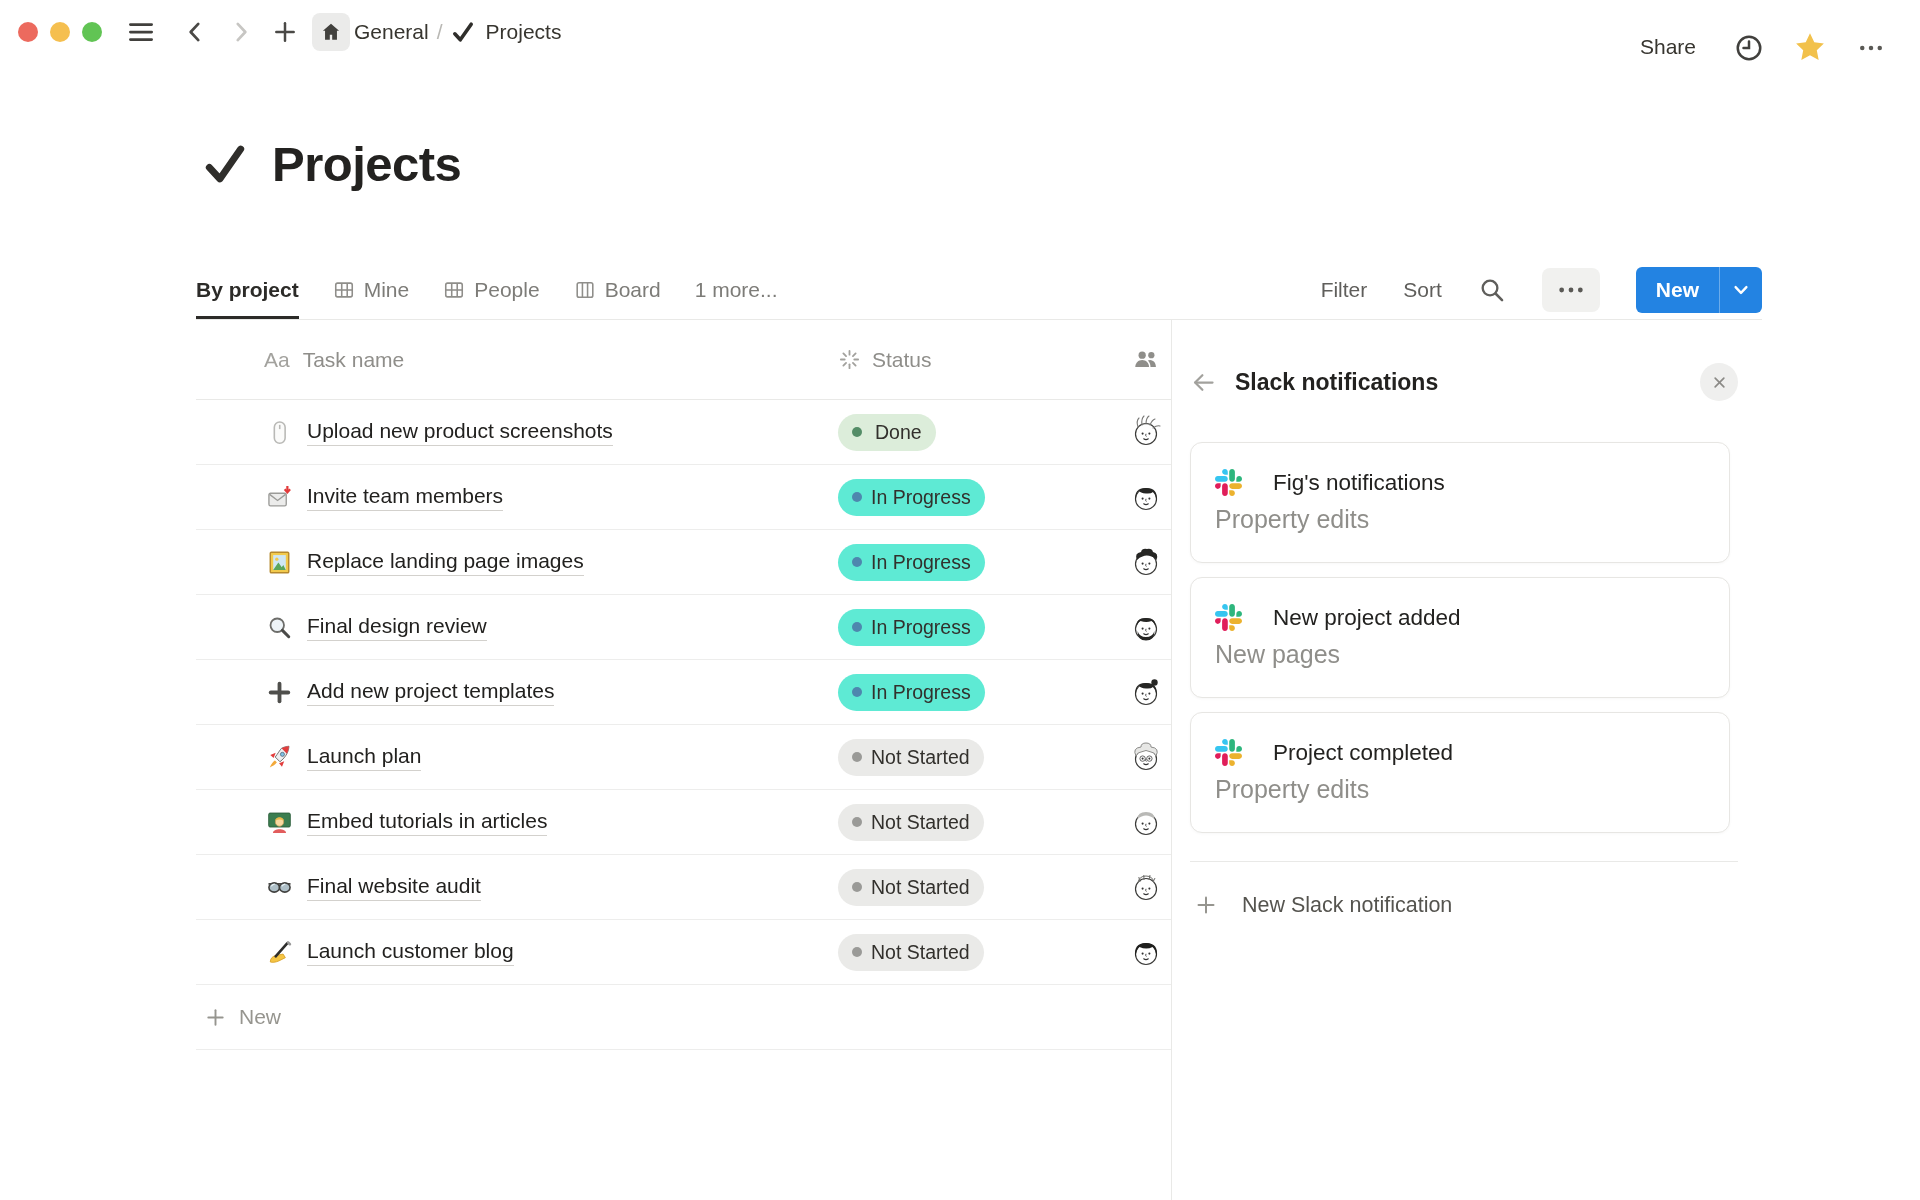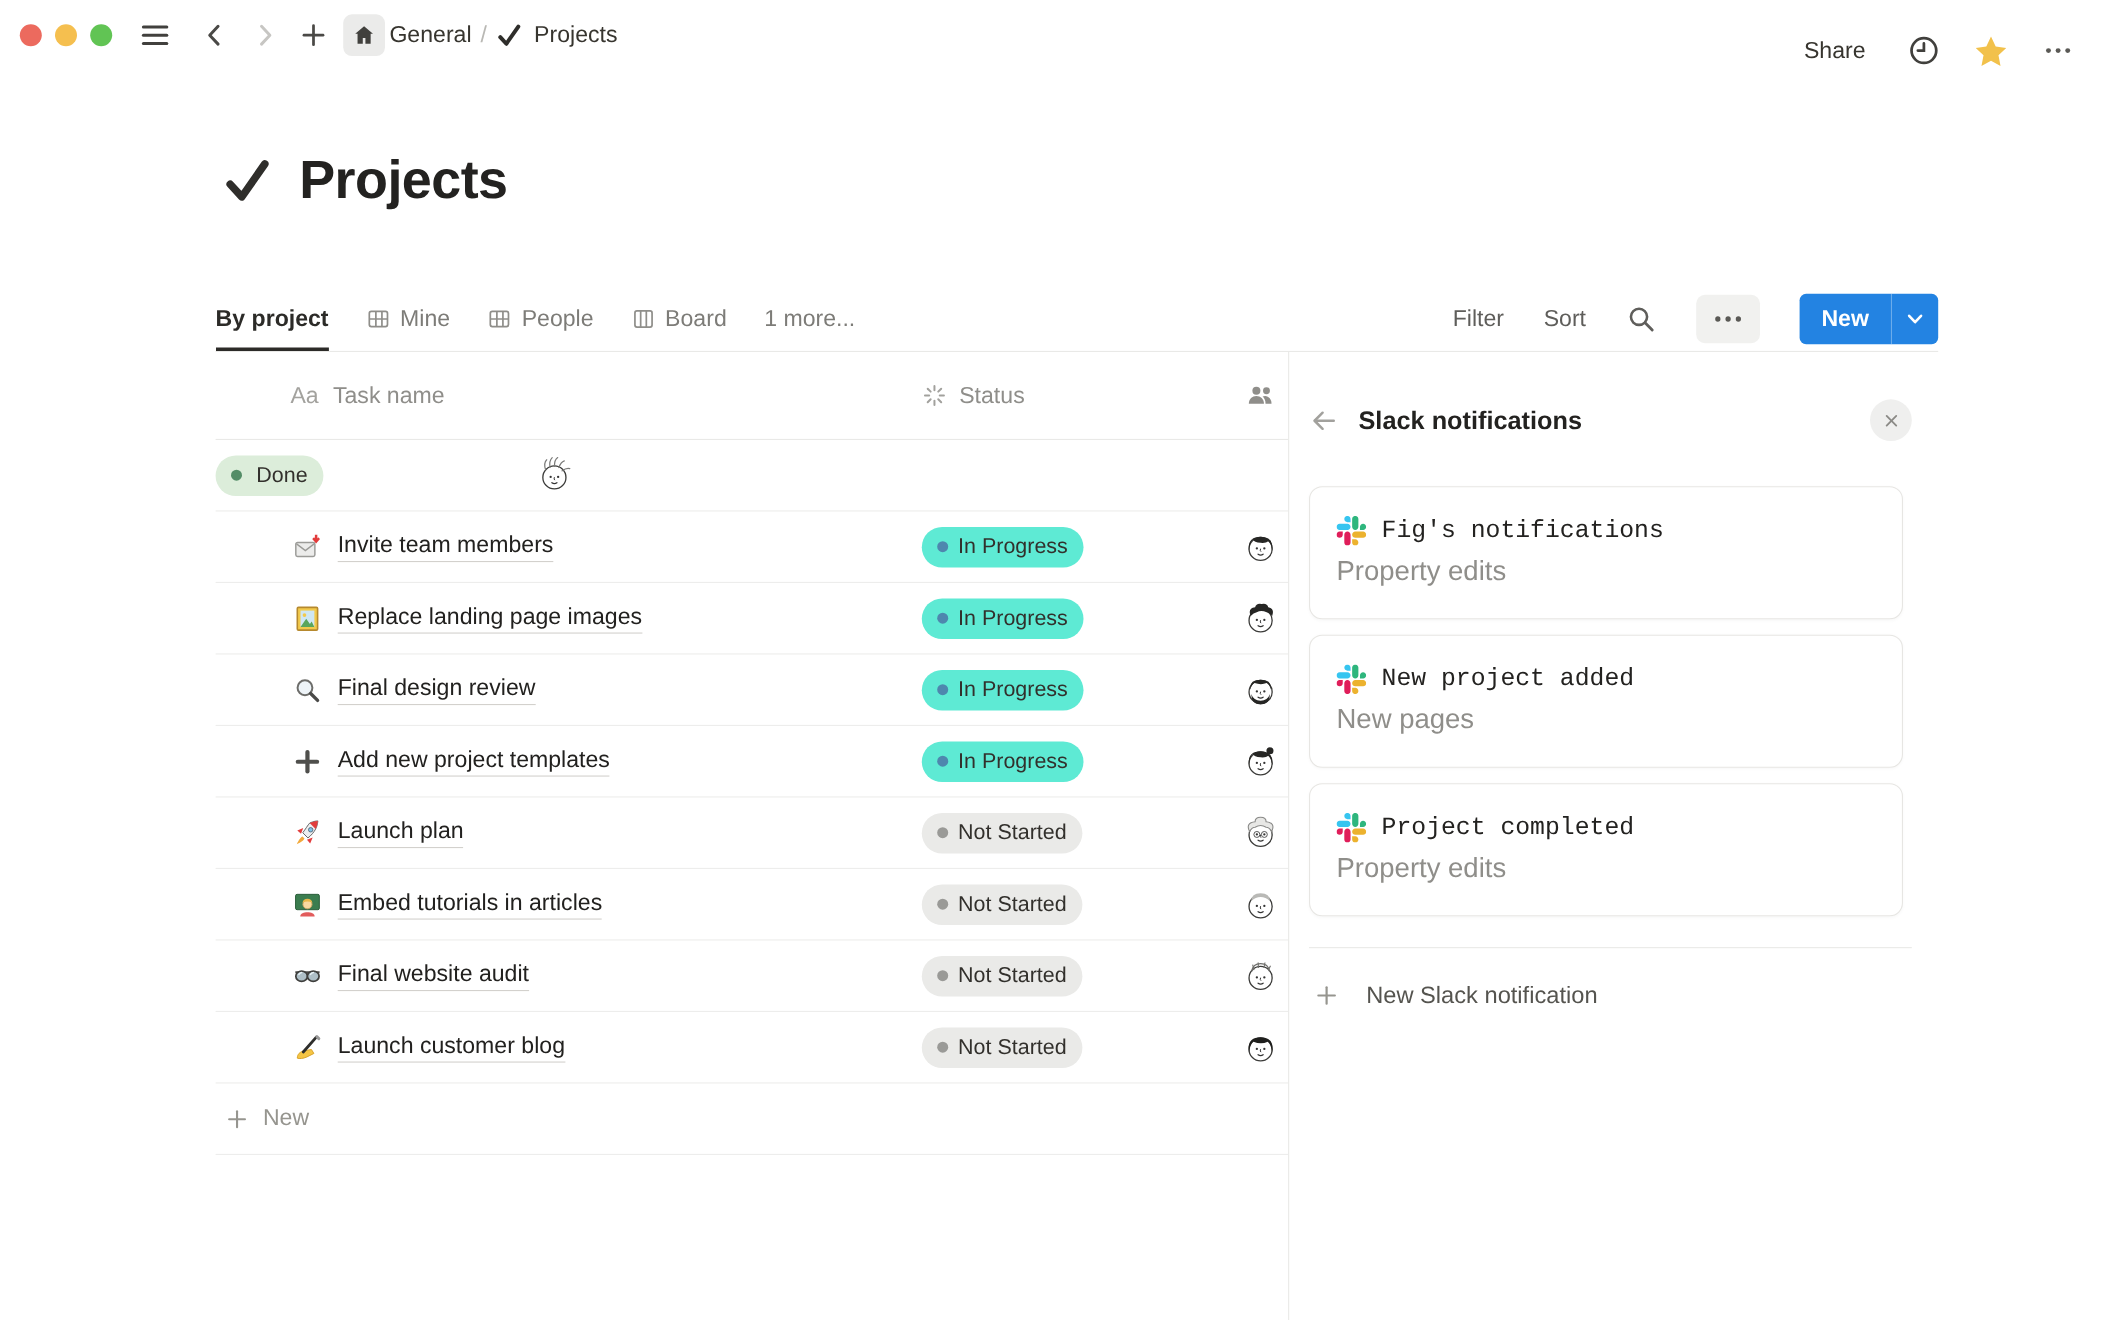--- a/index.html
+++ b/index.html
@@ -20,7 +20,7 @@
   .crumb { padding:2px 4px; border-radius:4px; }
   .crumb-sep { color:#b9b8b4; margin:0 4px; }
   .crumb-check { width:24px; height:24px; margin:0 7px 0 4px; }
-  #tb-right { margin-left:auto; display:flex; align-items:flex-start;margin-top:30px; }
+  #tb-right { margin-left:auto; display:flex; align-items:flex-end;margin-top:30px; }
   #share-btn { font-size:21px; color:#37352f; padding:4px 6px; border-radius:4px; }
   #clock-btn{ margin-left:32px; } #star-btn{ margin-left:30px; width:32px;height:32px;} #more-btn{ margin-left:30px; }
 

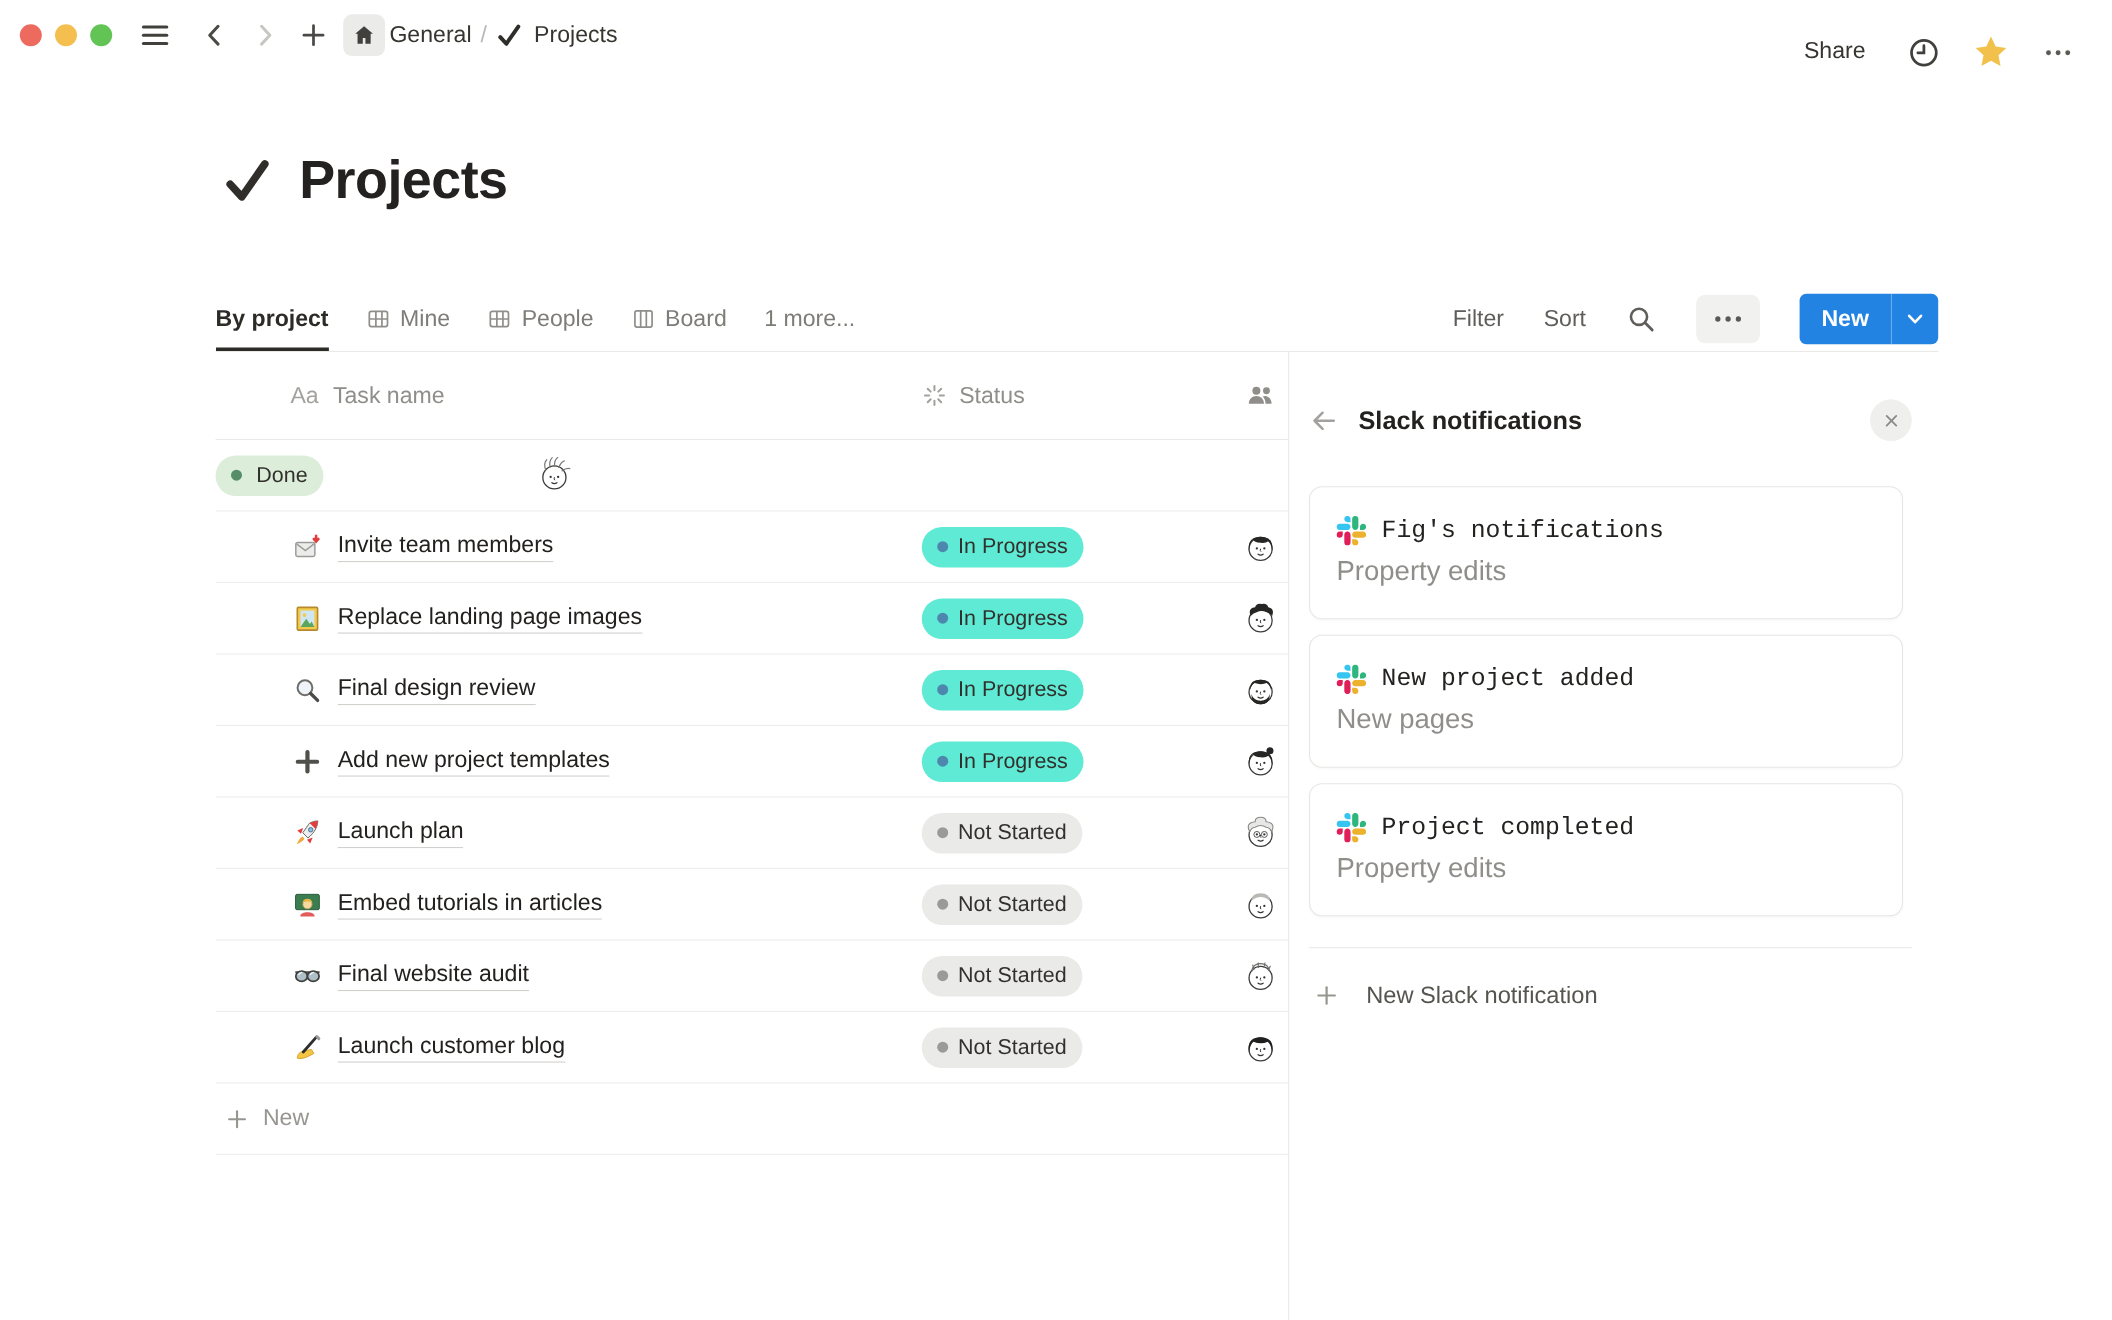--- a/index.html
+++ b/index.html
@@ -300,6 +300,15 @@
   </div>
   <div id="tbody">
       <div class="trow">
+    <div class="cell-task">
+      <span class="task-icon">
+            <svg viewBox="0 0 24 24" width="100%" height="100%" xmlns="http://www.w3.org/2000/svg">
+              <rect x="7.4" y="2.6" width="9.6" height="19" rx="4.8" fill="#fbfbfa" stroke="#b9b9b6" stroke-width="1.4"></rect>
+              <line x1="12.2" y1="5.2" x2="12.2" y2="9" stroke="#b9b9b6" stroke-width="1.4"></line>
+            </svg>
+          </span>
+      <span class="task-label">Upload new product screenshots</span>
+    </div>
     <div class="cell-status">
       <span class="badge green">
         <span class="dot"></span>

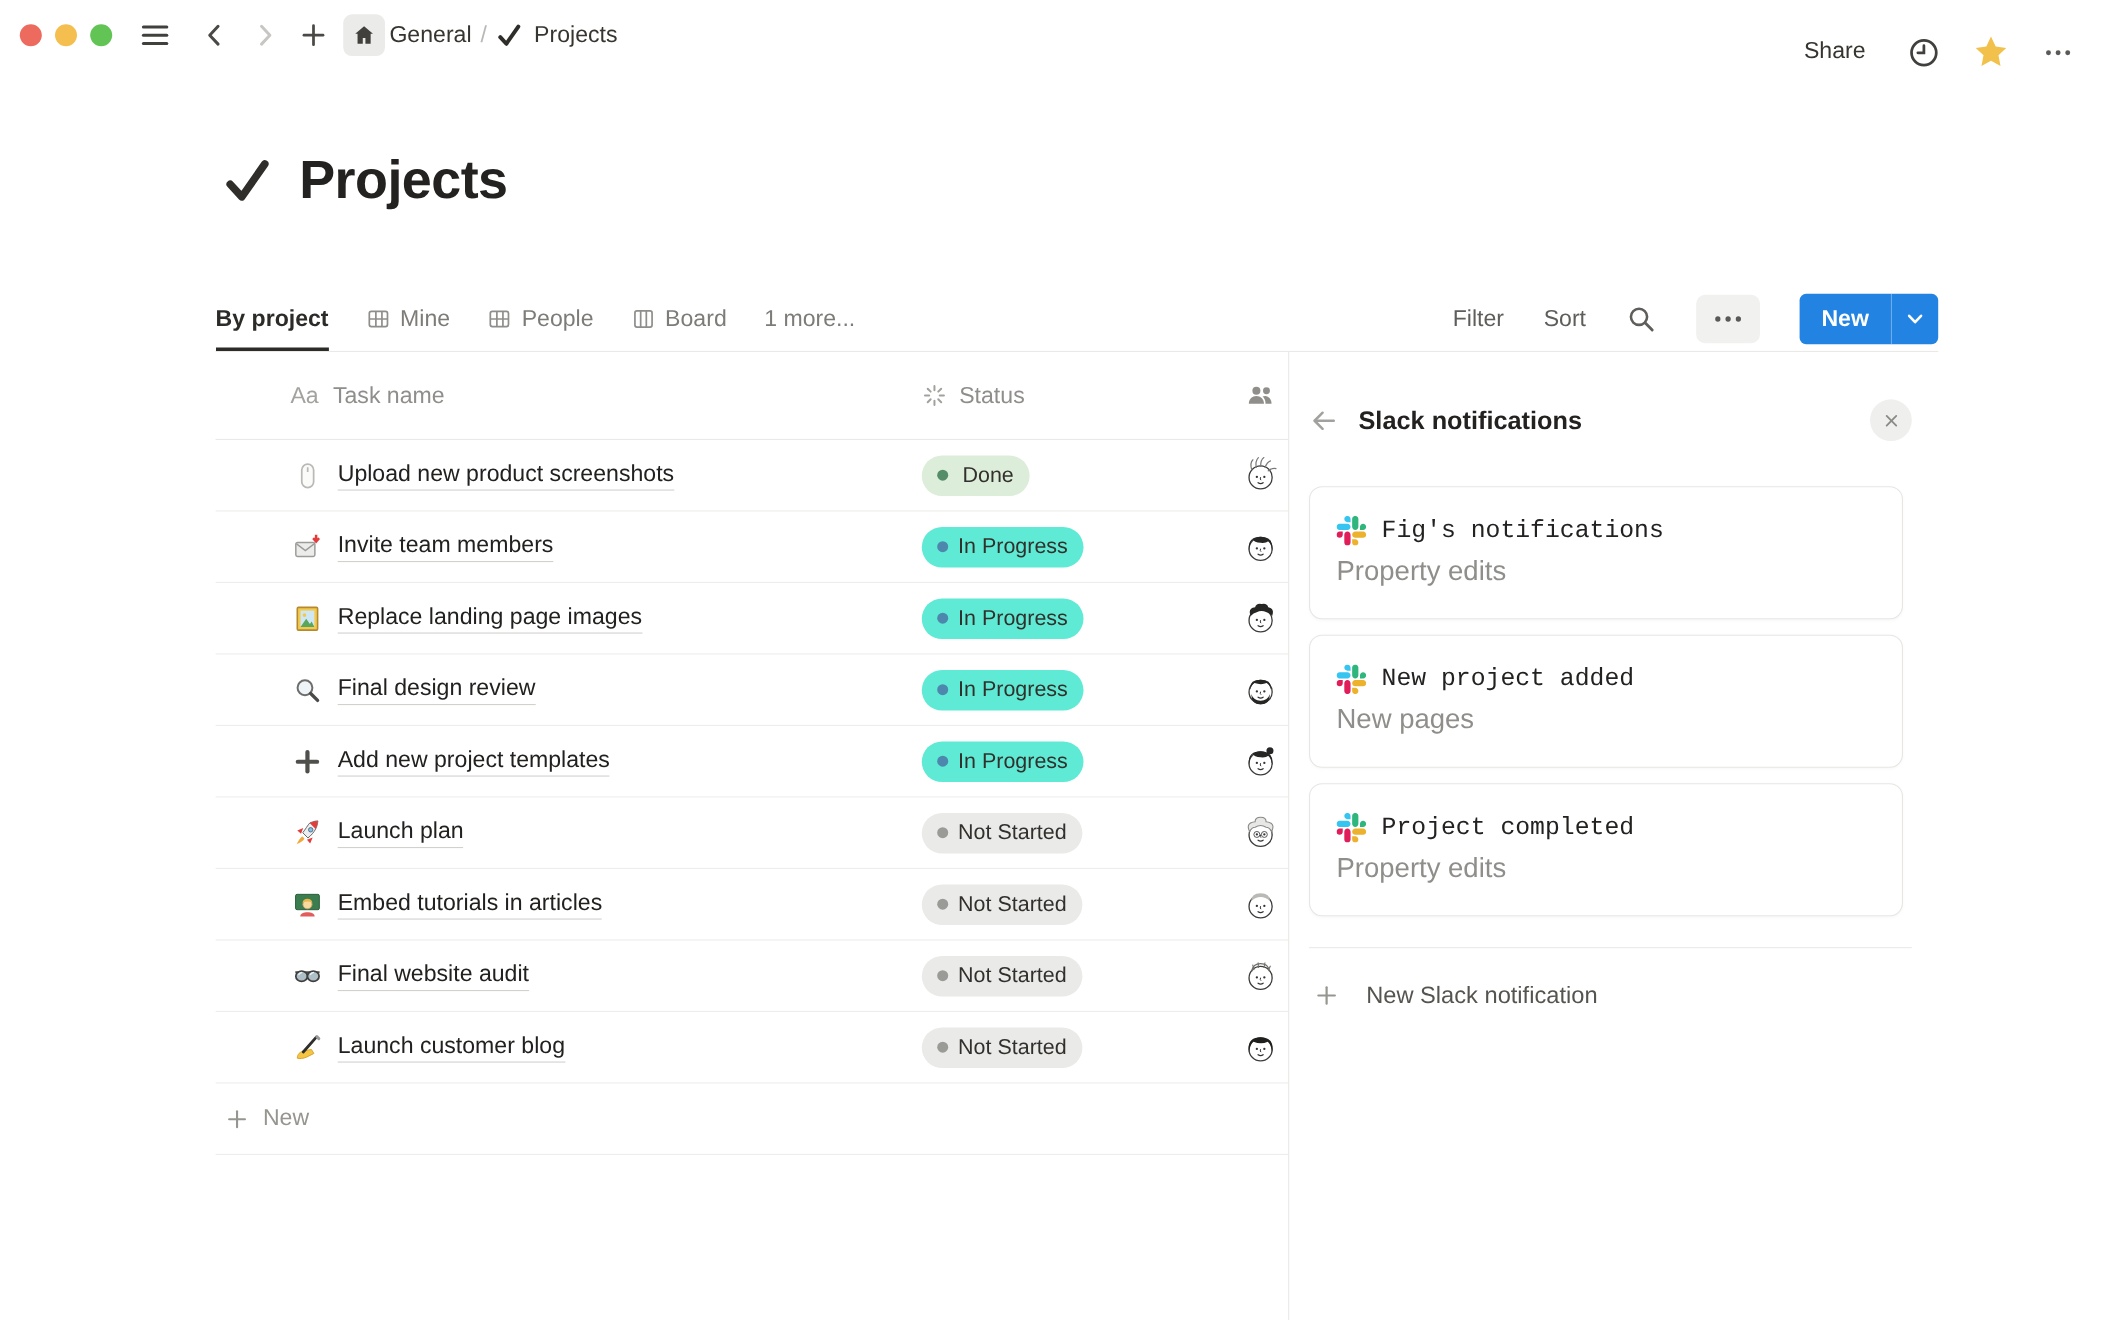--- a/index.html
+++ b/index.html
@@ -85,7 +85,7 @@
   #cards { margin-top:34px; display:flex; flex-direction:column; gap:14px; }
   .card { width:540px; border:1px solid #e7e6e3; border-radius:12px; background:#fff;
     padding:26px 24px 28px; box-shadow:0 1px 3px rgba(0,0,0,0.03); cursor:pointer; }
-  .card-title-row { display:flex; align-items:flex-start; gap:14px;font-family:Liberation Mono, monospace; }
+  .card-title-row { display:flex; align-items:center; gap:31px; }
   .slack-icon { width:27px; height:27px; flex:none; }
   .card-title { font-size:22.5px; font-weight:500; color:#232220; }
   .card-subtitle { margin-top:9px; font-size:25px; color:#8f8e8a; }

